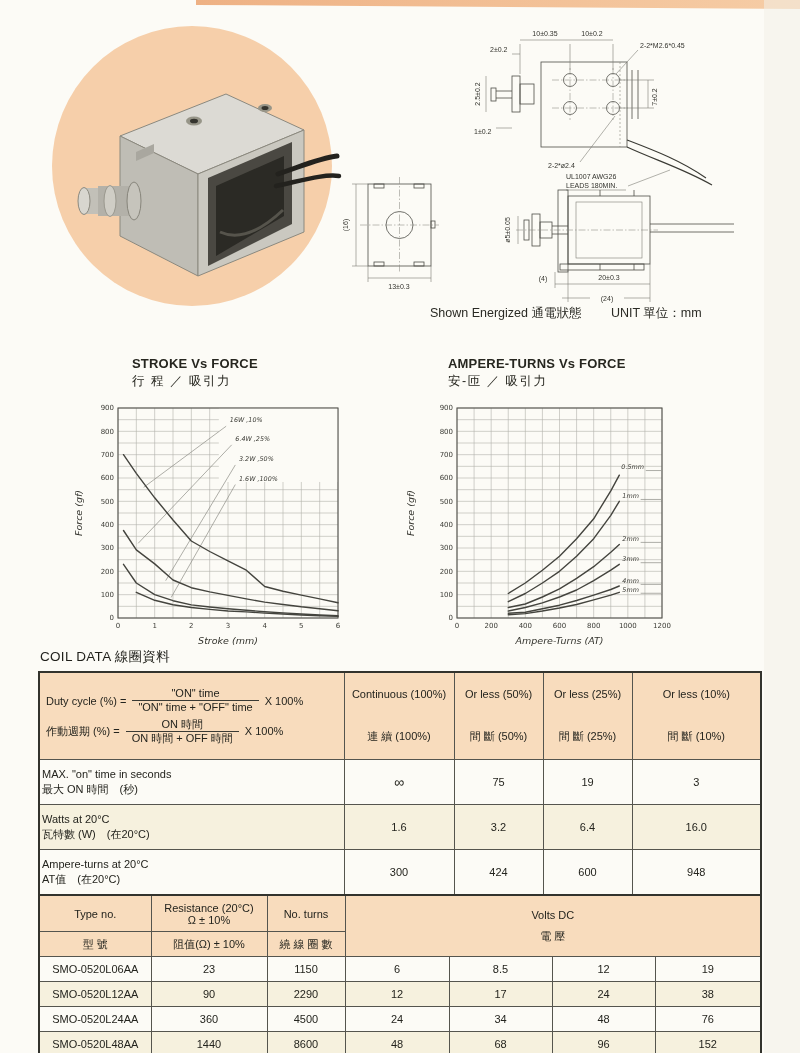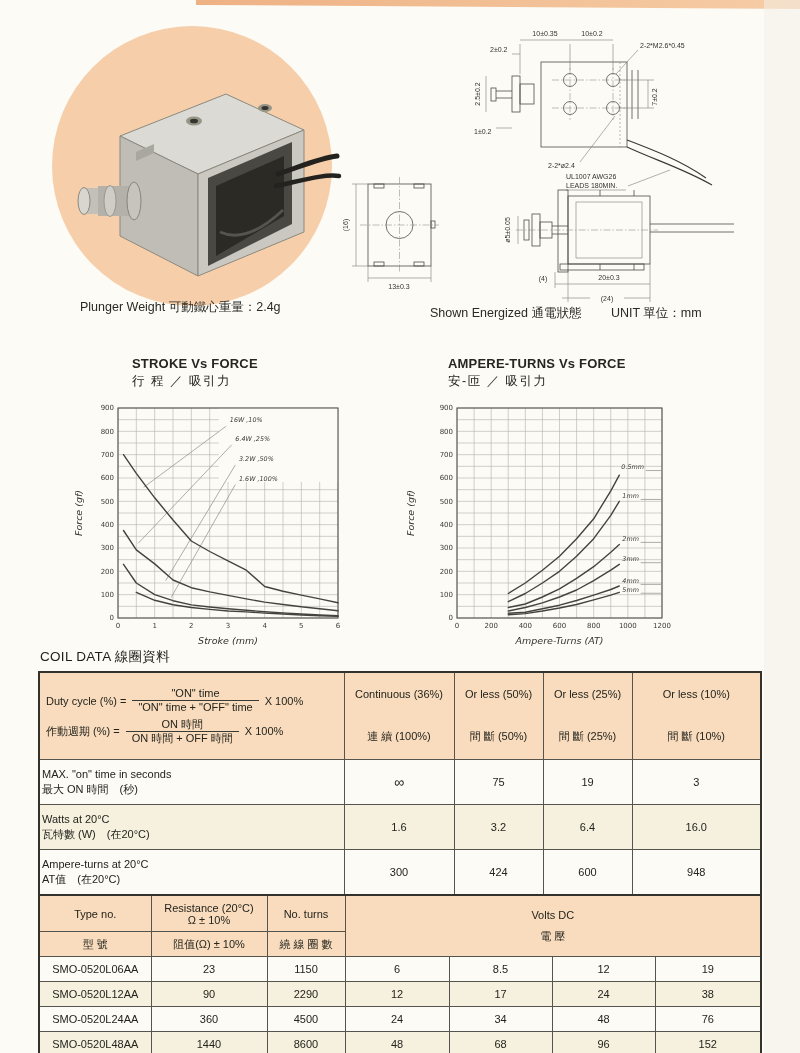--- a/index.html
+++ b/index.html
@@ -197,7 +197,6 @@
 </svg>
 
 <div class="abs note" style="left:80px;top:299px">
-  <div>Plunger Weight 可動鐵心重量：2.4g</div>
 </div>
 
 <div class="abs note" style="left:430px;top:305px">

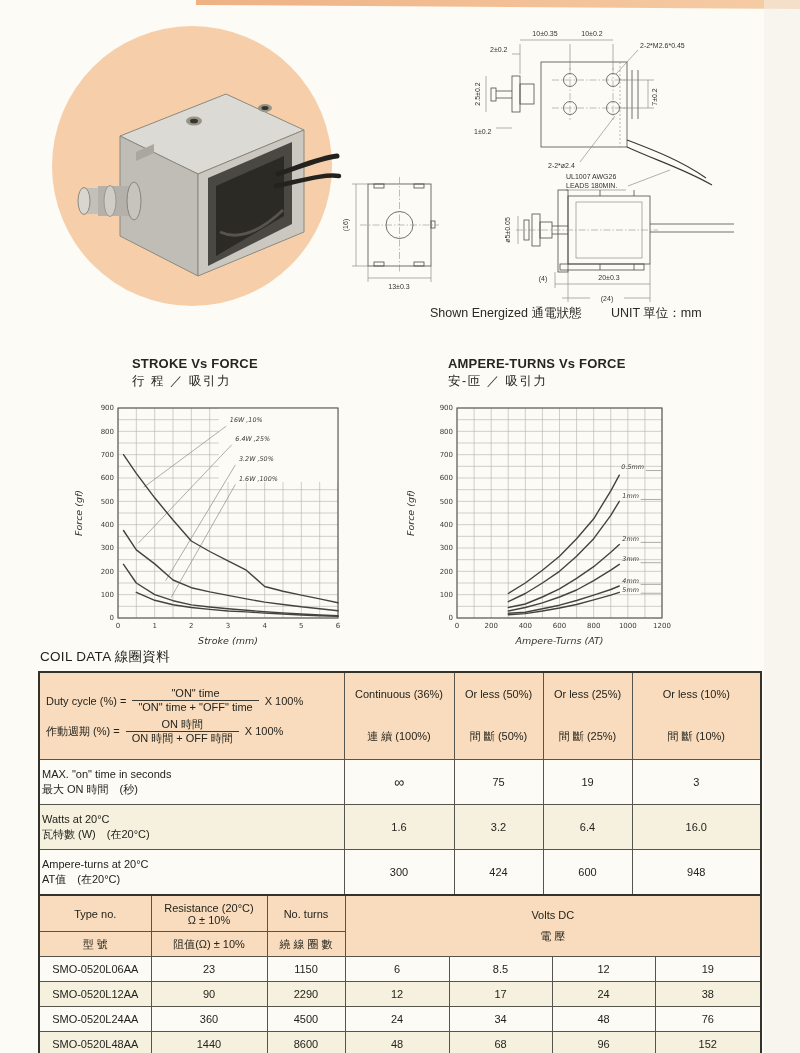--- a/index.html
+++ b/index.html
@@ -386,7 +386,7 @@
       </td>
       <td class="peachbg c hdr-td">
         <div class="two-line">
-              <span>Continuous (36%)</span>
+              <span>Continuous (100%)</span>
               <span>連 續 (100%)</span>
             </div>
       </td>

